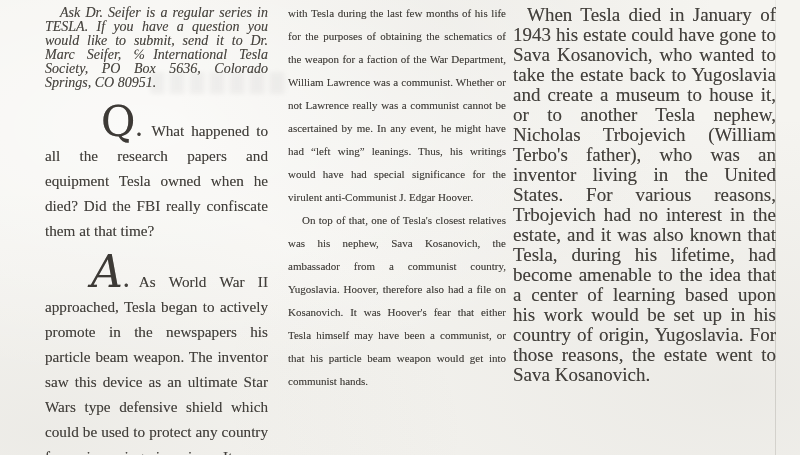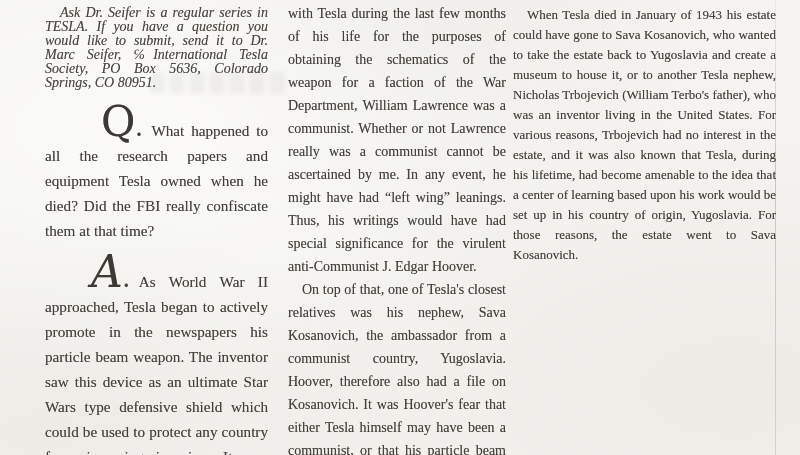--- a/index.html
+++ b/index.html
@@ -29,7 +29,7 @@
   }
   .col p{margin:0;}
   .col-1{left:45px;width:223px;font-size:15.2px;line-height:25px;}
-  .col-2{left:288px;width:218px;font-size:14px;line-height:23px;padding-top:2px;}
+  .col-2{left:288px;width:218px;font-size:11px;line-height:23px;padding-top:2px;}
   .col-3{left:513px;width:263px;font-size:13px;line-height:20px;padding-top:5px;}
 
   .note{

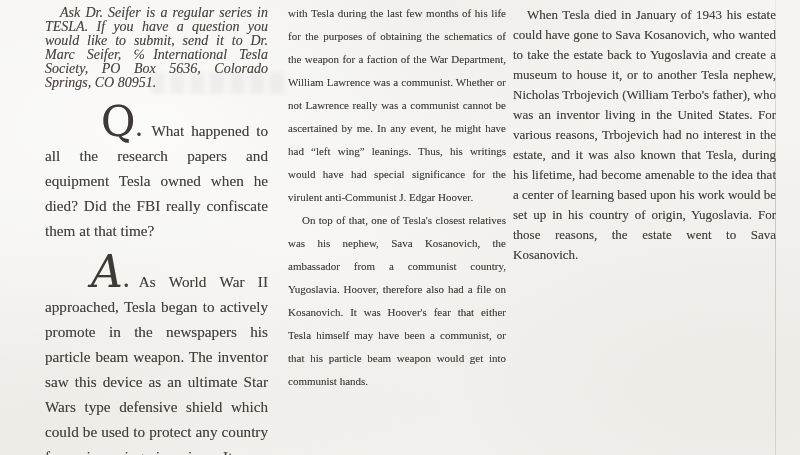--- a/index.html
+++ b/index.html
@@ -30,7 +30,7 @@
   .col p{margin:0;}
   .col-1{left:45px;width:223px;font-size:15.2px;line-height:25px;}
   .col-2{left:288px;width:218px;font-size:11px;line-height:23px;padding-top:2px;}
-  .col-3{left:513px;width:263px;font-size:13px;line-height:20px;padding-top:5px;}
+  .col-3{left:513px;width:263px;font-size:19px;line-height:20px;padding-top:5px;}
 
   .note{
     margin-top:6px !important;

